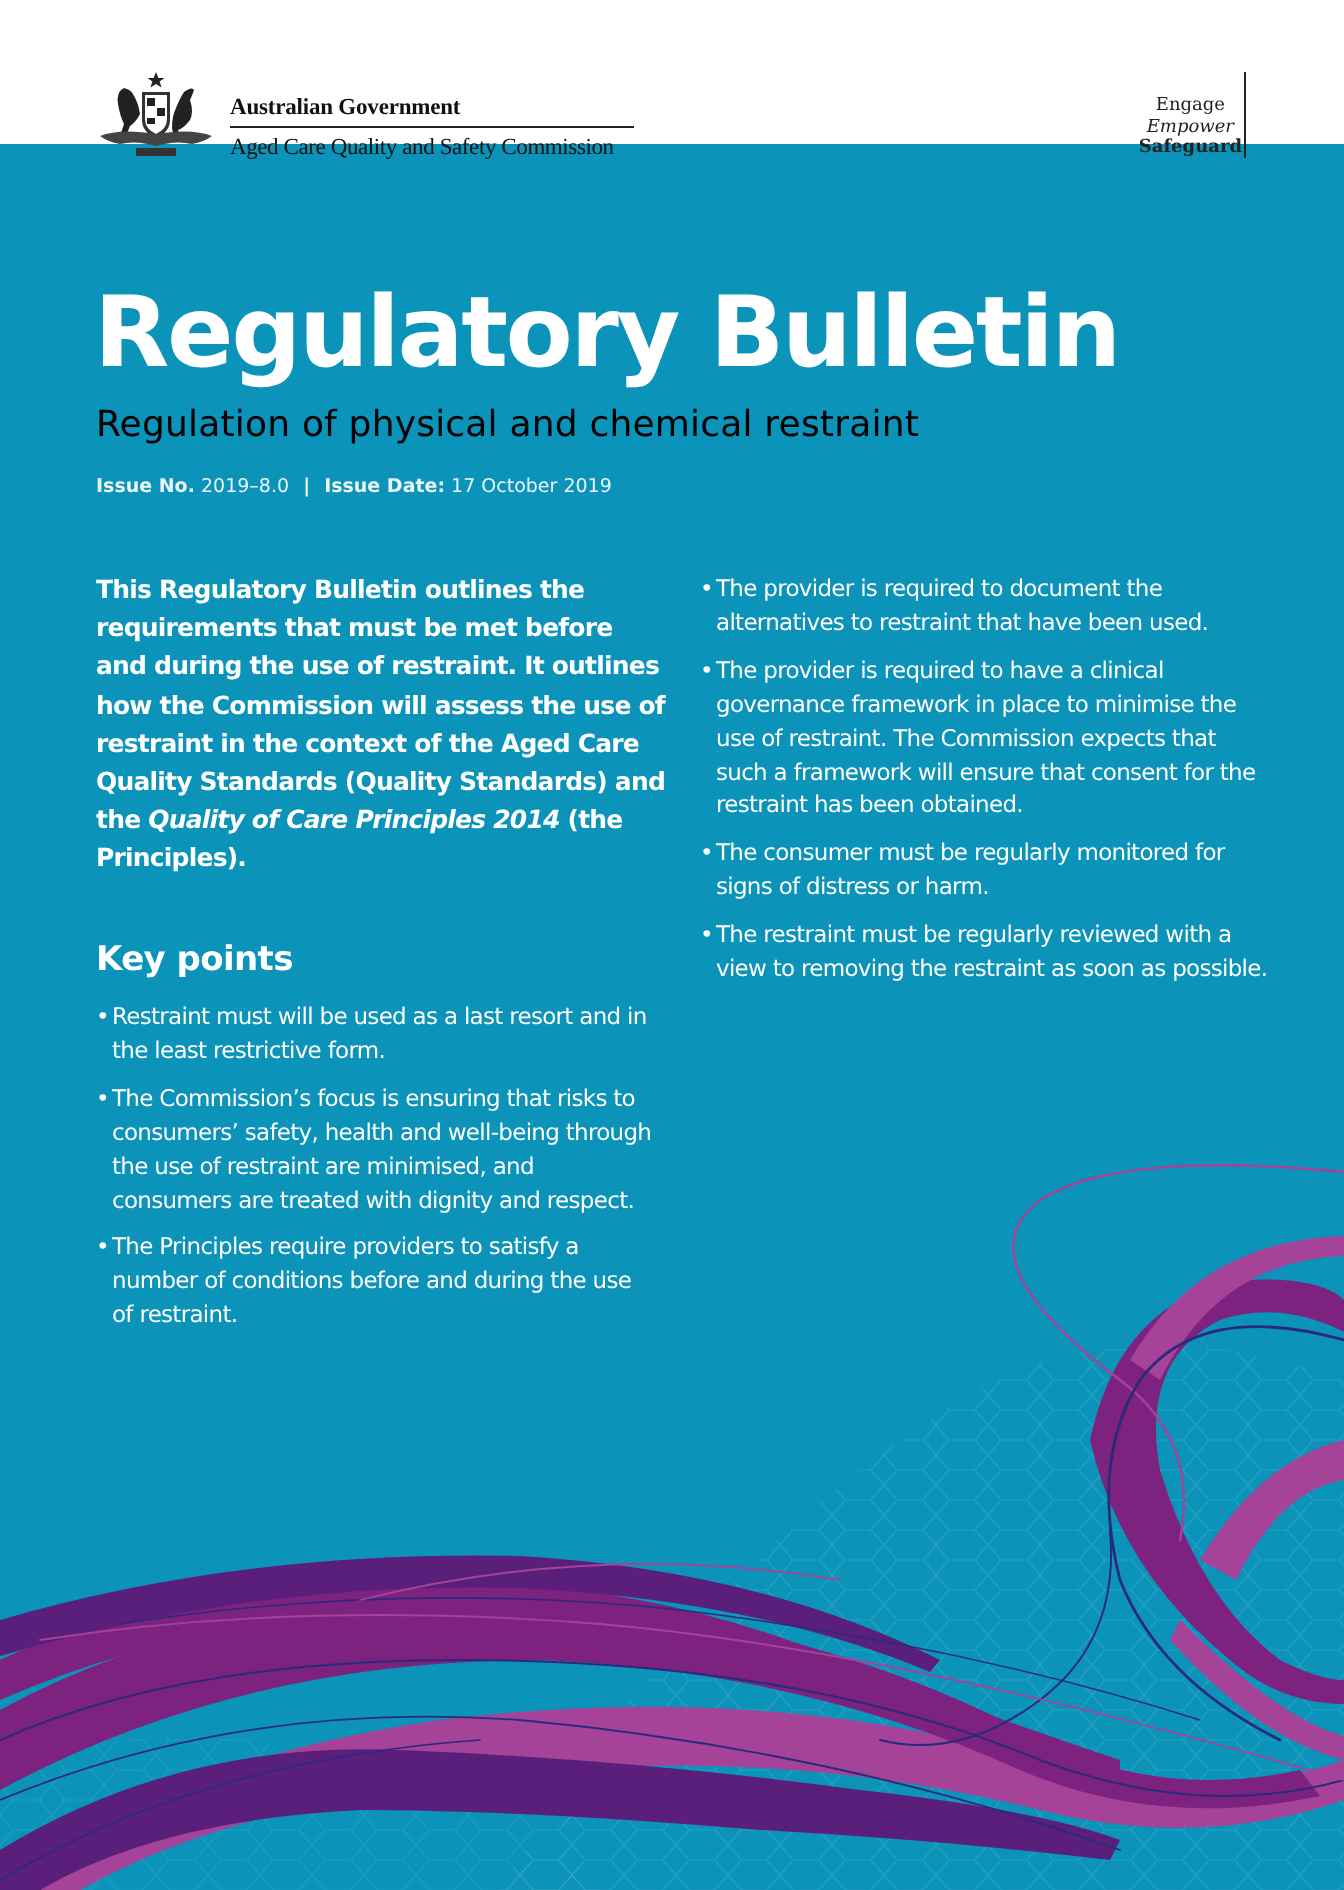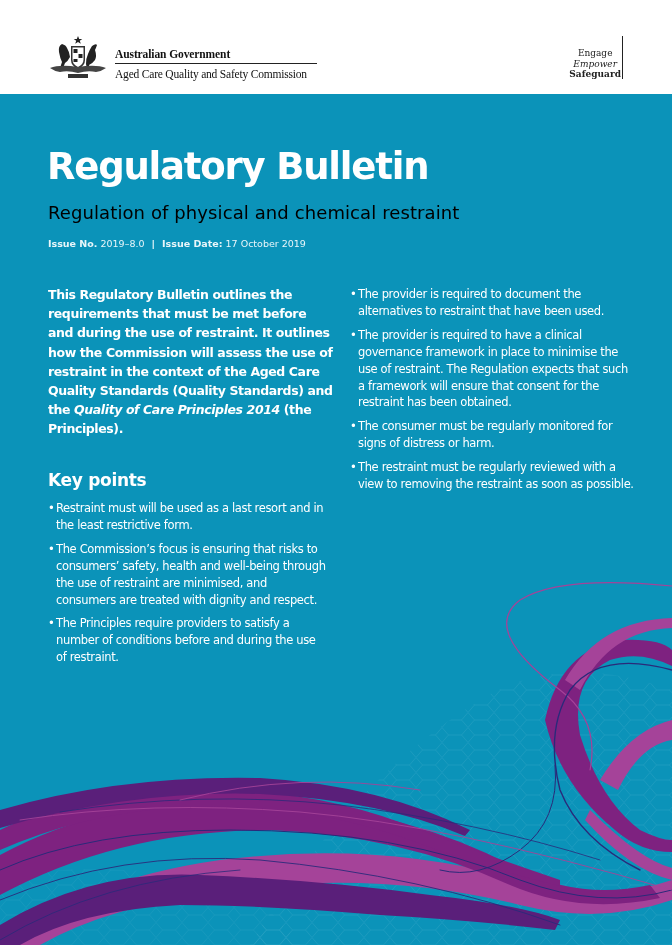--- a/index.html
+++ b/index.html
@@ -7,7 +7,7 @@
   body { font-family: "DejaVu Sans", sans-serif; background: #0b93b9; position: relative; }
 
   .header {
-    position: absolute; left: 0; top: 0; width: 672px; height: 94px;
+    position: absolute; left: 0; top: 0; width: 672px; height: 72px;
     background: #ffffff;
   }
   .crest {

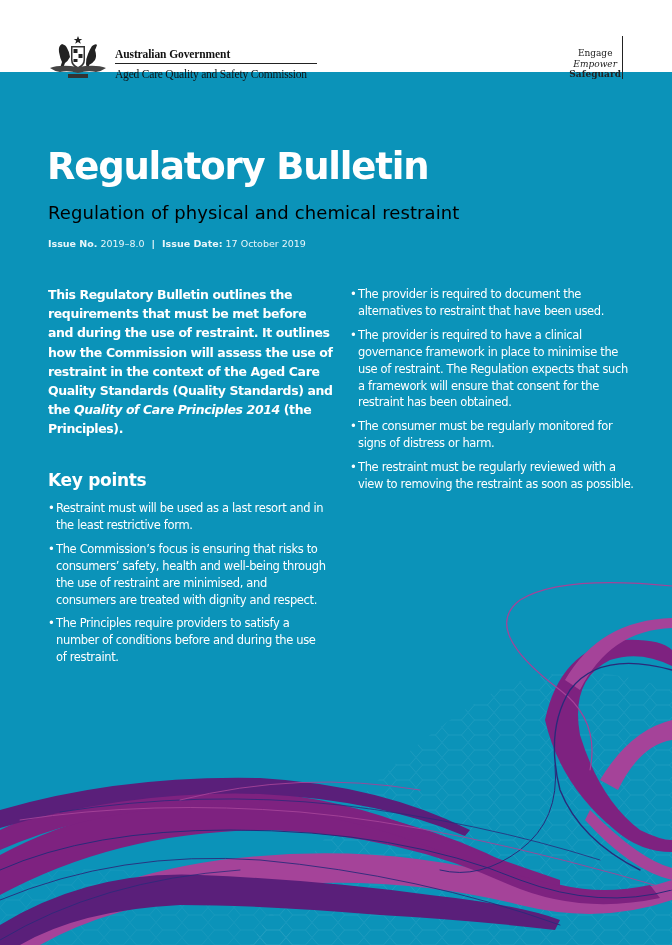--- a/index.html
+++ b/index.html
@@ -34,7 +34,7 @@
 
   .title {
     position: absolute; left: 47px; top: 142px;
-    font-family: "DejaVu Sans", sans-serif; font-weight: bold; font-size: 37px;
+    font-family: "DejaVu Sans", sans-serif; font-weight: bold; font-size: 49px;
     color: #fff; letter-spacing: -1.2px; line-height: 50px;
   }
   .subtitle {

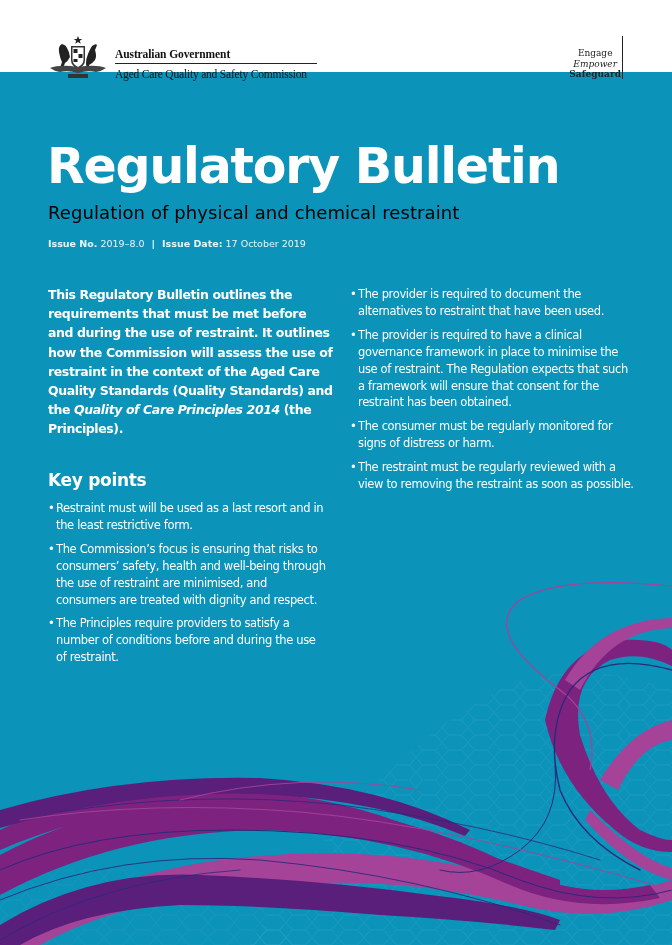--- a/index.html
+++ b/index.html
@@ -154,7 +154,7 @@
 
 <ul class="bullets right">
   <li><span class="dot">•</span><span>The provider is required to document the alternatives to restraint that have been used.</span></li>
-  <li><span class="dot">•</span><span>The provider is required to have a clinical governance framework in place to minimise the use of restraint. The Regulation expects that such a framework will ensure that consent for the restraint has been obtained.</span></li>
+  <li><span class="dot">•</span><span>The provider is required to have a clinical governance framework in place to minimise the use of restraint. The Commission expects that such a framework will ensure that consent for the restraint has been obtained.</span></li>
   <li><span class="dot">•</span><span>The consumer must be regularly monitored for signs of distress or harm.</span></li>
   <li><span class="dot">•</span><span>The restraint must be regularly reviewed with a view to removing the restraint as soon as possible.</span></li>
 </ul>

